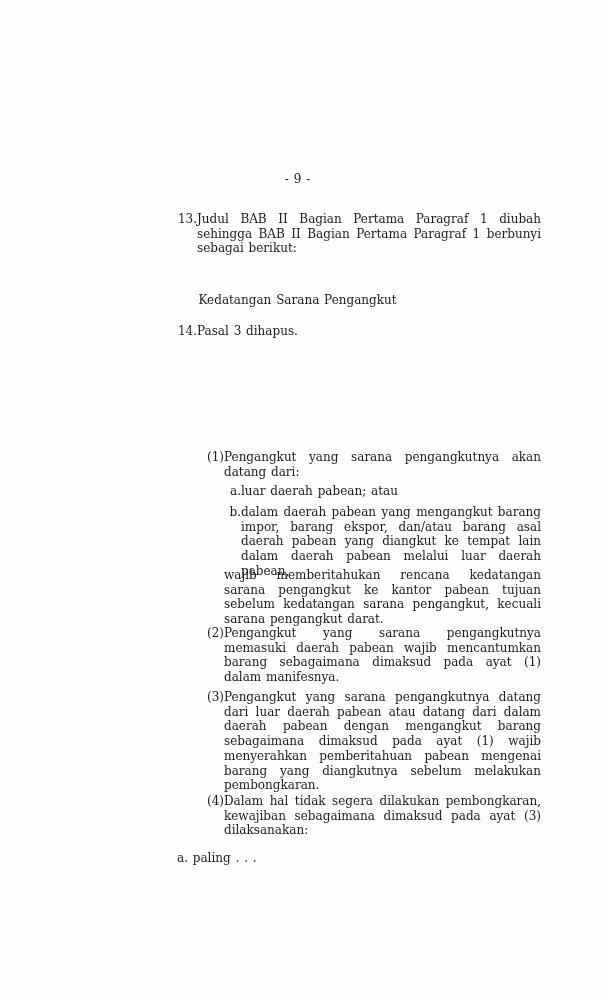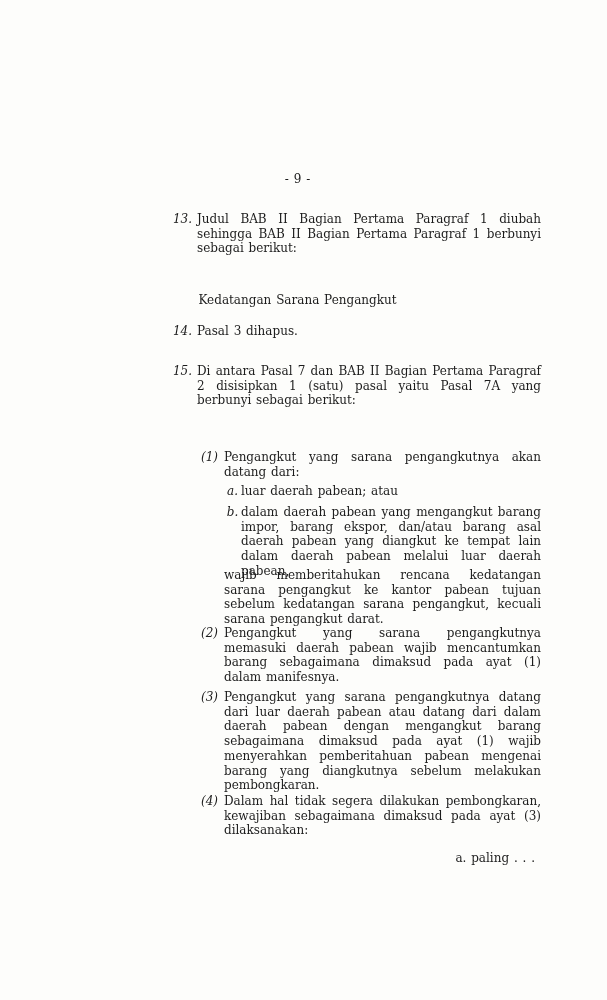--- a/index.html
+++ b/index.html
@@ -35,7 +35,7 @@
   .li-ayat  > .marker { flex: 0 0 29px; }
   .li-letter{ left: 224px; width: 317px; }
   .li-letter> .marker { flex: 0 0 17px; }
-  .marker { text-align: center; font-style: italic; }
+  .marker { text-align: right; }
   .body   { flex: 1 1 auto; text-align: justify; }
   .cont {
     position: absolute;

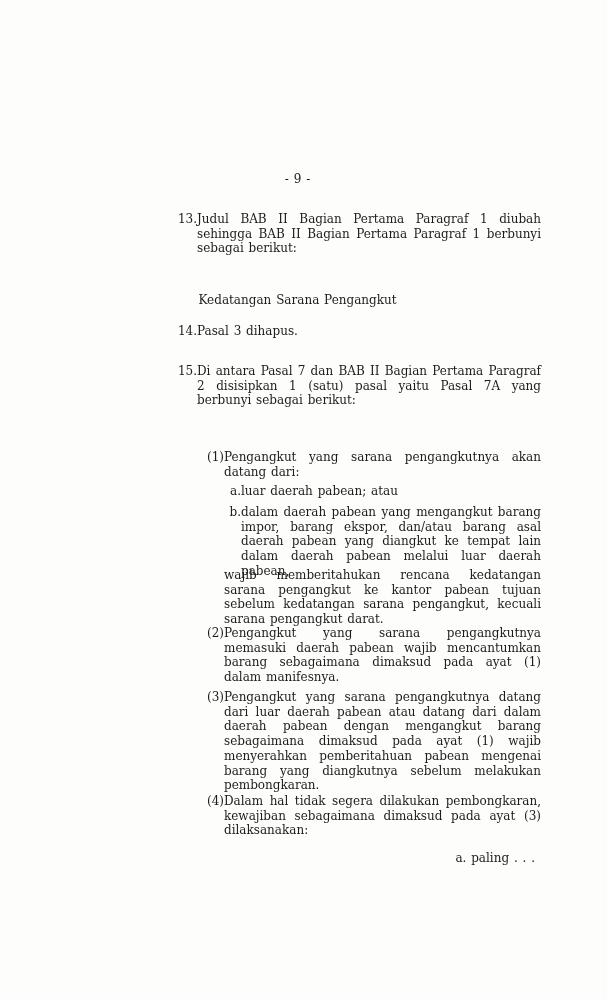--- a/index.html
+++ b/index.html
@@ -69,10 +69,6 @@
     <span class="body">Pasal 3 dihapus.</span>
   </div>
 
-  <div class="li li-main" style="top:364px">
-    <span class="marker">15.</span>
-    <span class="body">Di antara Pasal 7 dan BAB II Bagian Pertama Paragraf 2 disisipkan 1 (satu) pasal yaitu Pasal 7A yang berbunyi sebagai berikut:</span>
-  </div>
 
 
   <div class="li li-ayat" style="top:450px">

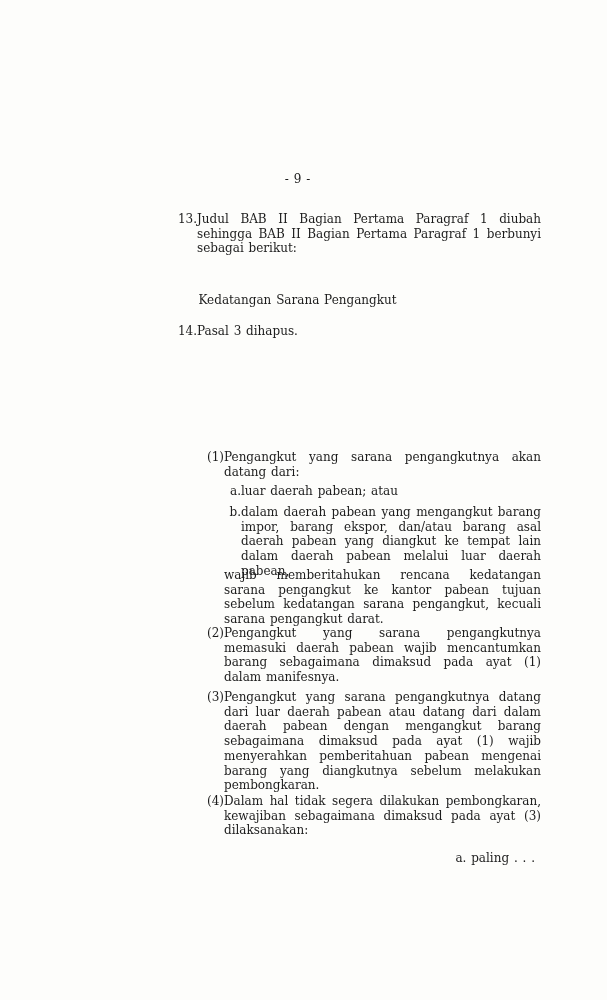--- a/index.html
+++ b/index.html
@@ -45,9 +45,9 @@
   }
   .catchword {
     position: absolute;
-    left: 164px;
+    left: 177px;
     width: 371px;
-    text-align: right;
+    text-align: left;
   }
 </style>
 </head>

